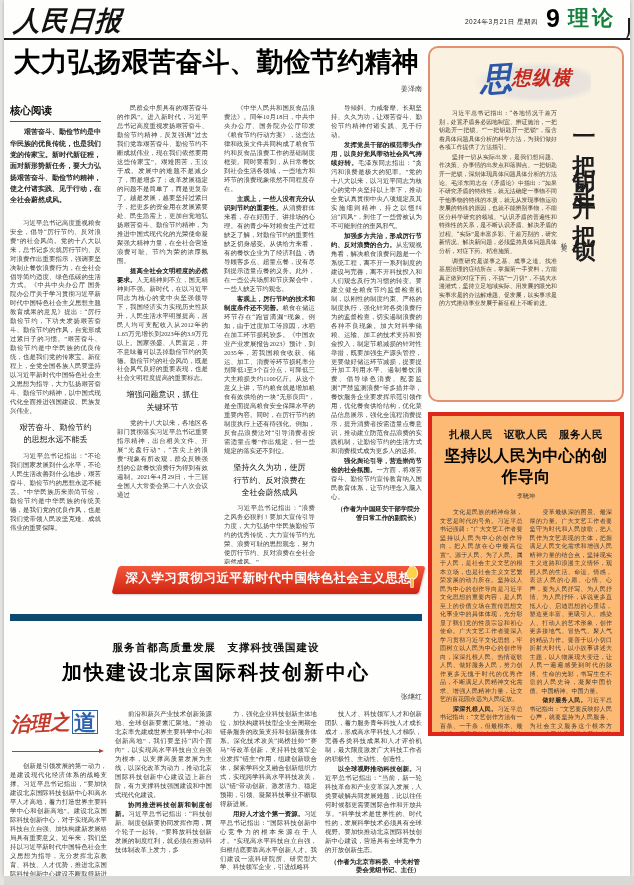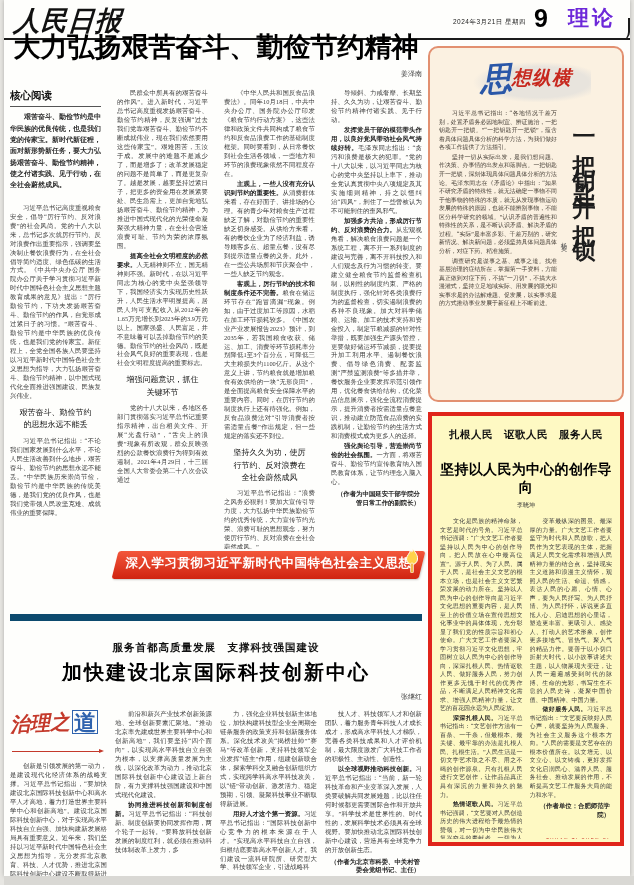--- a/index.html
+++ b/index.html
@@ -19,7 +19,7 @@
               padding-bottom:6px; letter-spacing:.5px; }
   .hdr-page { font-family:"Liberation Sans",sans-serif; font-weight:bold; font-size:25px; color:#000; }
   .hdr-section { font-family:"Liberation Sans",sans-serif; font-weight:bold; font-size:21px;
-                 color:#6d28d9; letter-spacing:3px; padding-bottom:1px;margin-left:12px; }
+                 color:#15803d; letter-spacing:3px; padding-bottom:1px; }
   .hdr-corner { position:absolute; right:0; top:18px; width:10px; height:22px;
                 border-right:2px solid #1c1c1c; border-bottom:0; border-top-right-radius:0;
                 border-bottom-right-radius:8px; }

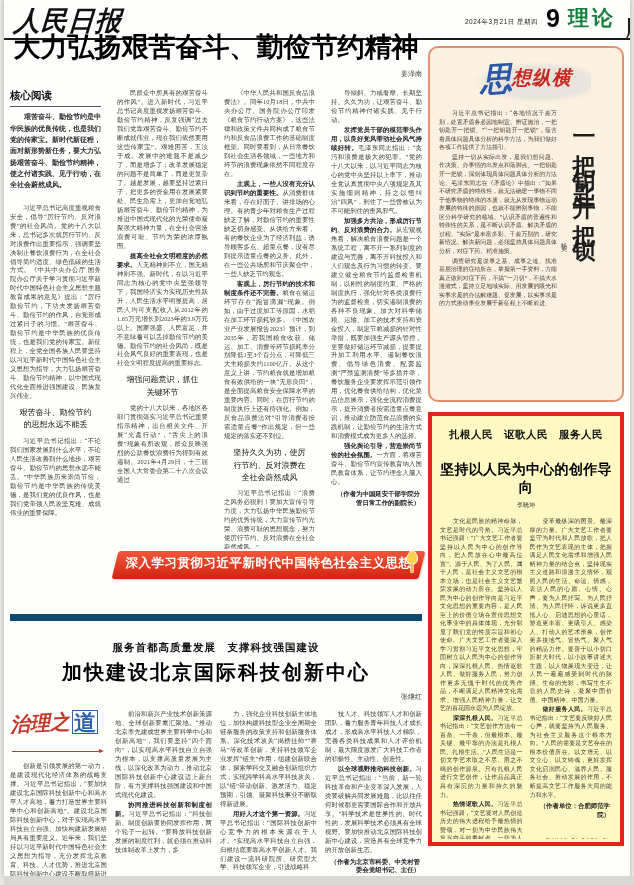--- a/index.html
+++ b/index.html
@@ -34,7 +34,7 @@
                margin:3px 2px 0; line-height:1.4; }
 
   
-  .main-art { position:absolute; left:6px; top:31px; width:412px; }
+  .main-art { position:absolute; left:6px; top:46px; width:412px; }
   .main-headline { font-family:"Liberation Sans",sans-serif; font-weight:bold; font-size:27px;
                    color:#000; text-align:center; letter-spacing:0; line-height:1.2; }
   .art-author { font-size:7px; color:#333; text-align:right; margin-top:6px; }

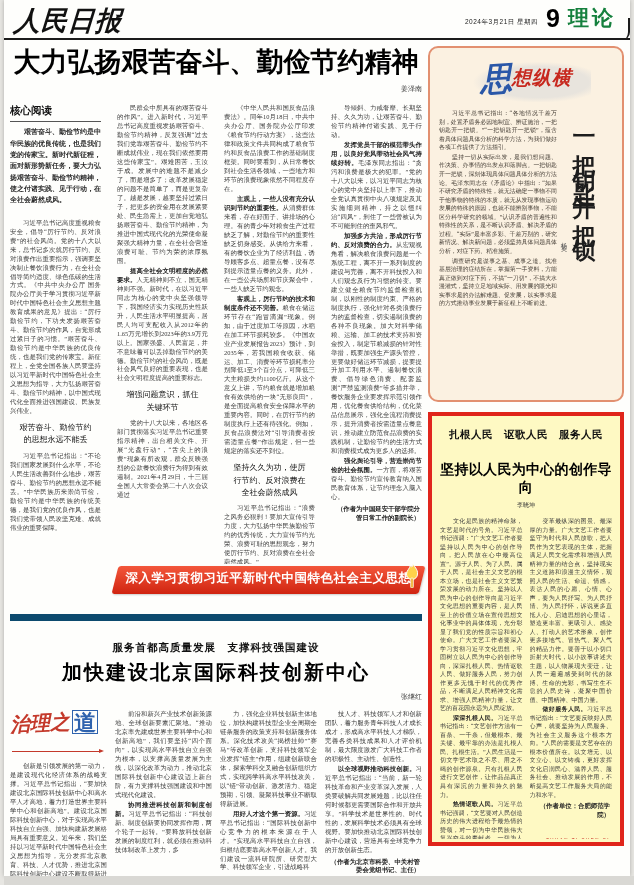--- a/index.html
+++ b/index.html
@@ -100,8 +100,8 @@
   .sx-vert-author { position:absolute; left:2px; top:128px; writing-mode:vertical-rl;
                     font-size:6.5px; color:#555; letter-spacing:3px; }
 
-  .red-box { position:relative; margin-top:10px; width:196px; height:434px;
-             border:4px solid #e0251b; background:#fef9c3; padding:8px 8px 6px; overflow:hidden; }
+  .red-box { position:relative; margin-top:10px; width:196px; height:324px;
+             border:4px solid #e0251b; background:#fdba74; padding:8px 8px 6px; overflow:hidden; }
   .rb-kicker { font-family:"Liberation Sans",sans-serif; font-weight:bold; font-size:10.5px;
                color:#111; text-align:center; margin-top:4px; letter-spacing:.5px; }
   .rb-headline { font-family:"Liberation Sans",sans-serif; font-weight:bold; font-size:14px;

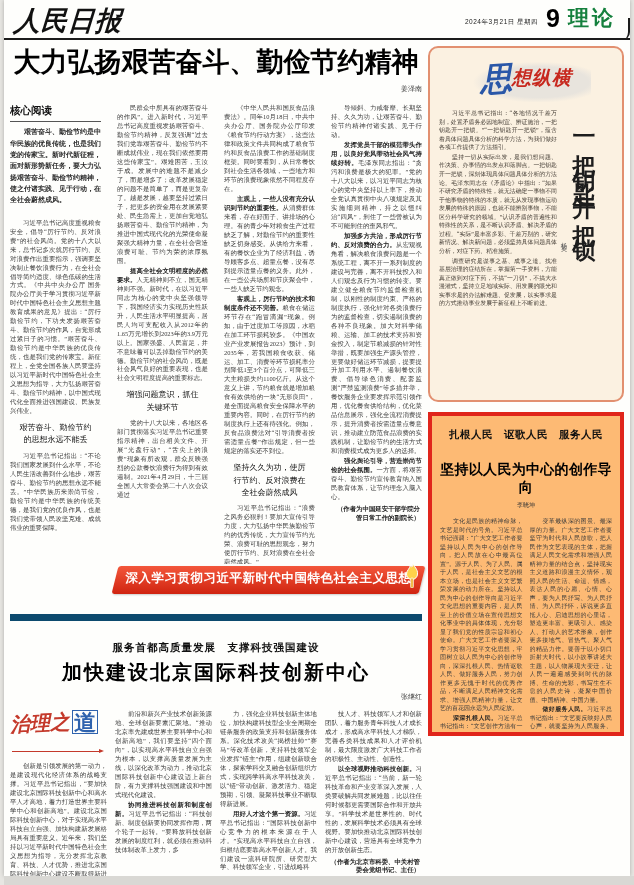--- a/index.html
+++ b/index.html
@@ -104,8 +104,8 @@
              border:4px solid #e0251b; background:#fdba74; padding:8px 8px 6px; overflow:hidden; }
   .rb-kicker { font-family:"Liberation Sans",sans-serif; font-weight:bold; font-size:10.5px;
                color:#111; text-align:center; margin-top:4px; letter-spacing:.5px; }
-  .rb-headline { font-family:"Liberation Sans",sans-serif; font-weight:bold; font-size:14px;
-                 color:#000; text-align:center; margin-top:19px; letter-spacing:.3px; }
+  .rb-headline { font-family:"Liberation Sans",sans-serif; font-weight:bold; font-size:16px;
+                 color:#000; text-align:center; margin-top:4px; letter-spacing:.3px; }
   .rb-author { font-size:6px; color:#333; text-align:center; margin-top:4px; }
   .rb-cols { display:flex; gap:7px; margin-top:7px; height:322px; }
   .rb-col { width:86px; overflow:hidden; }

